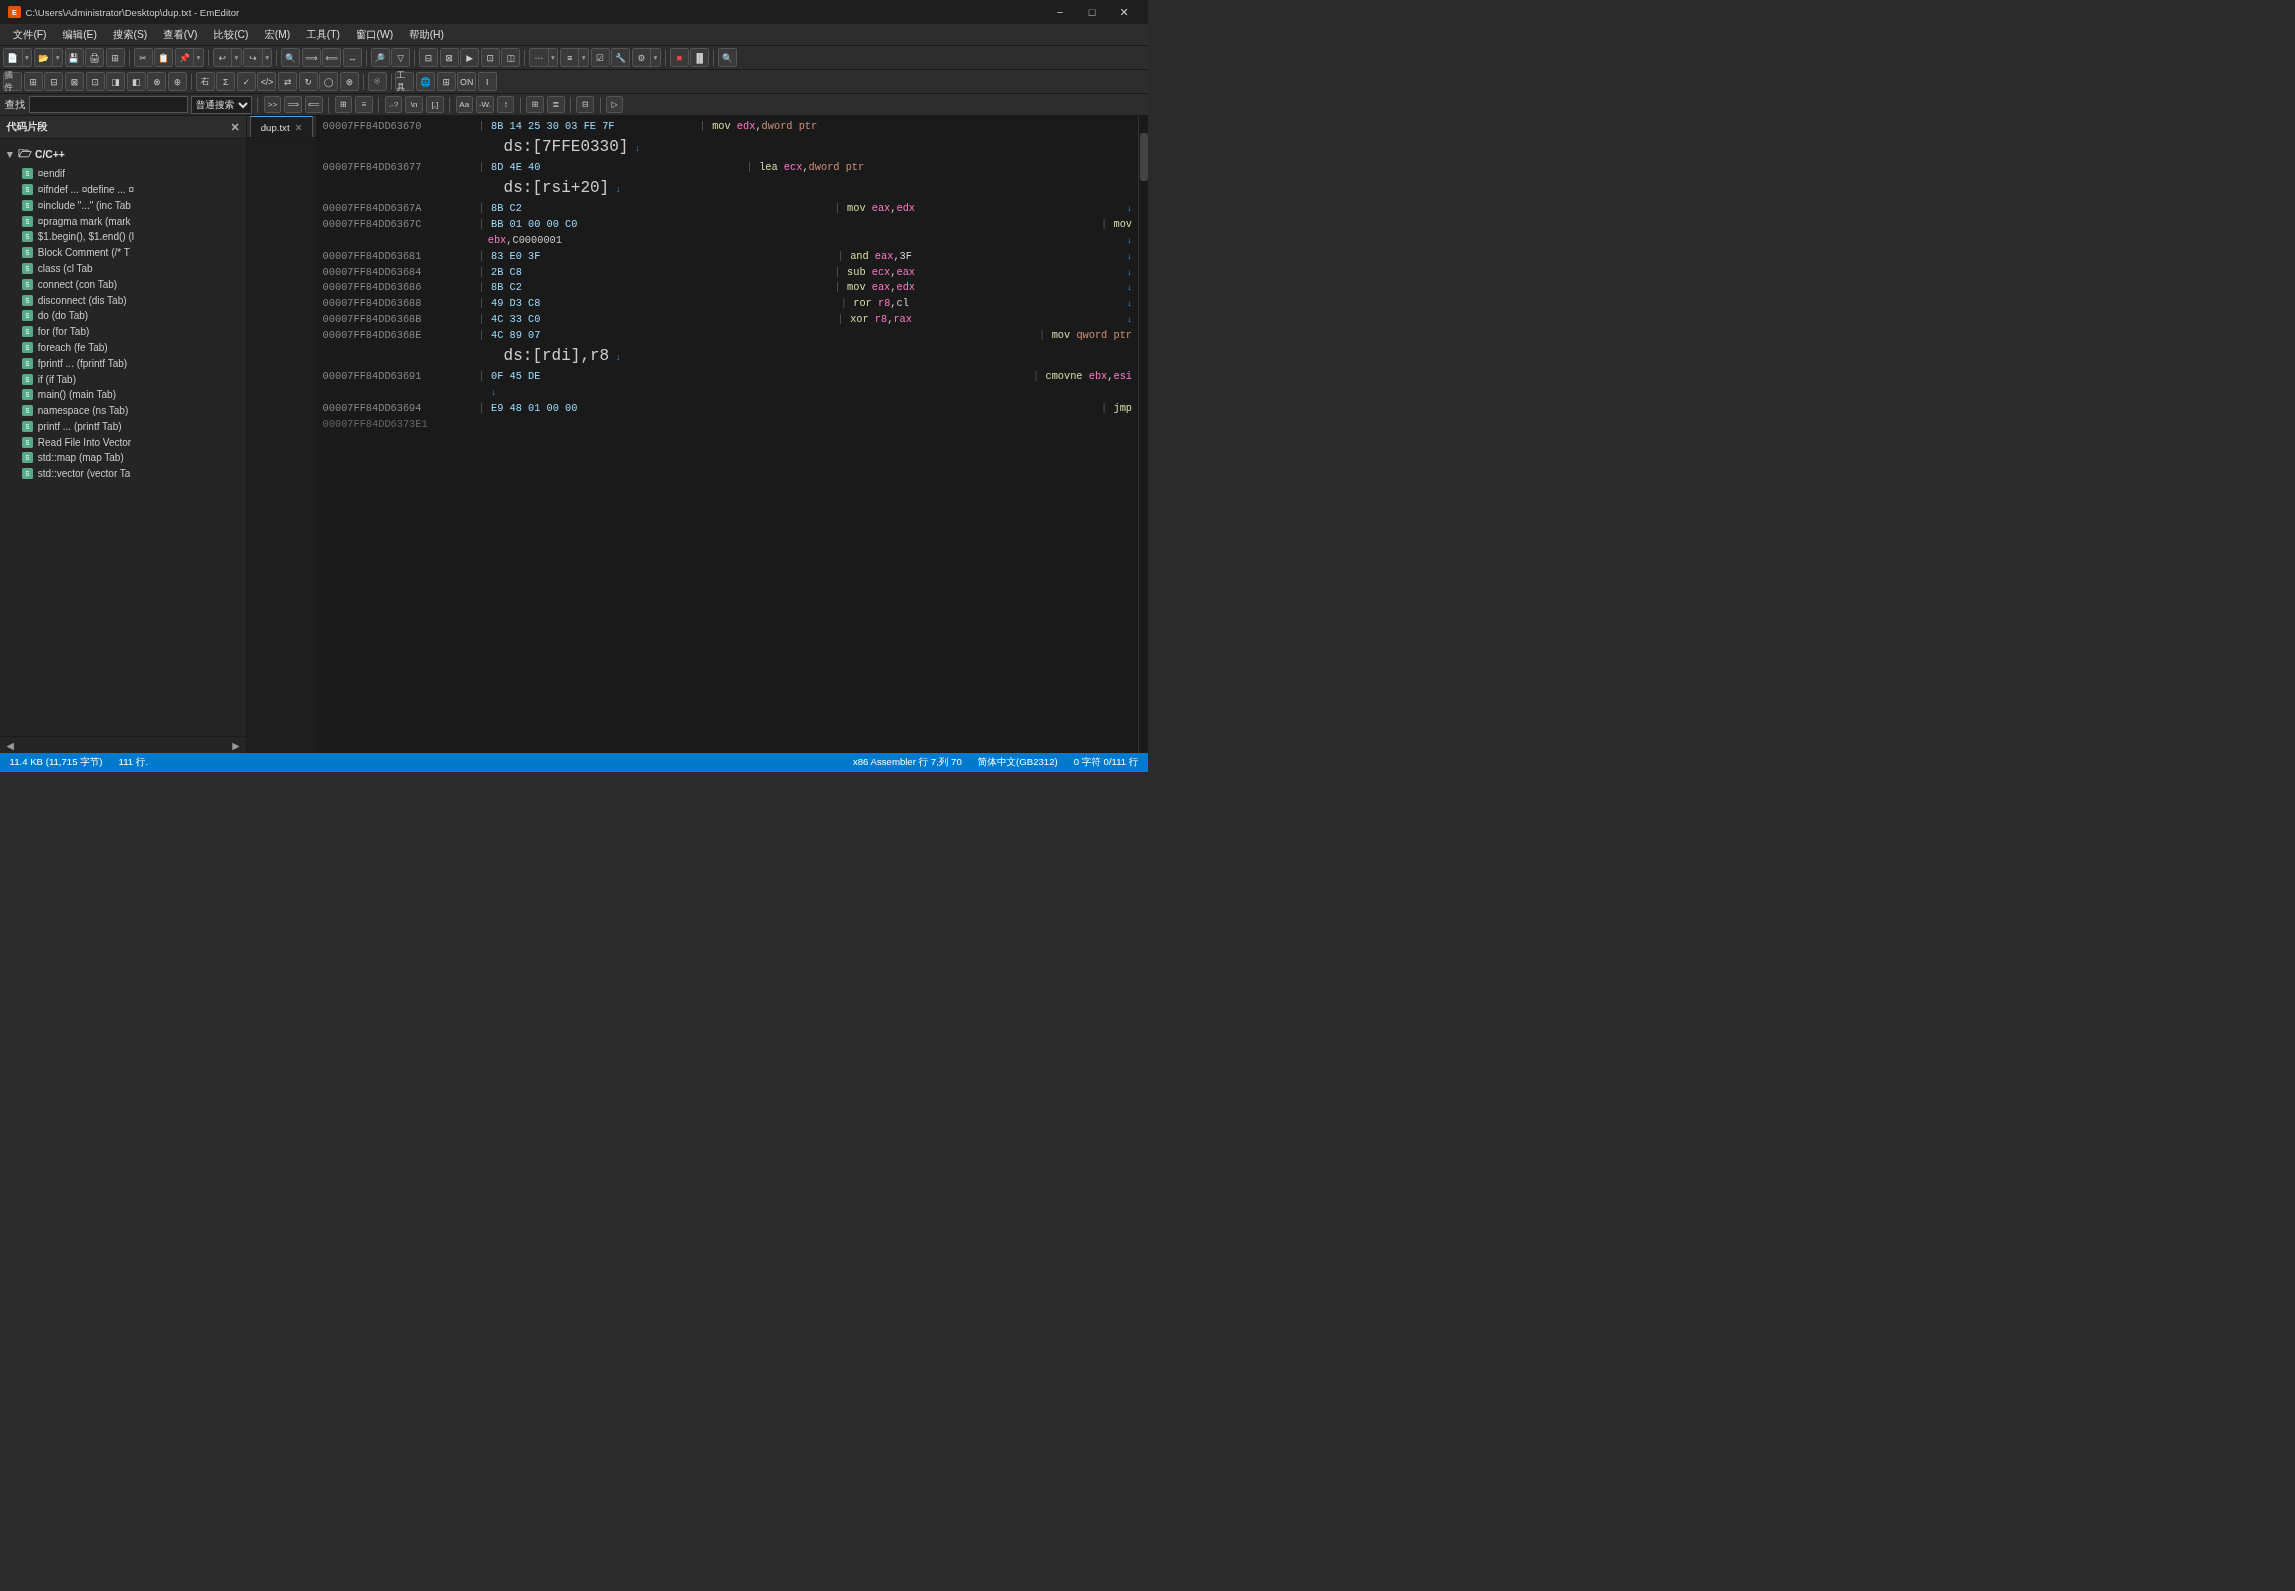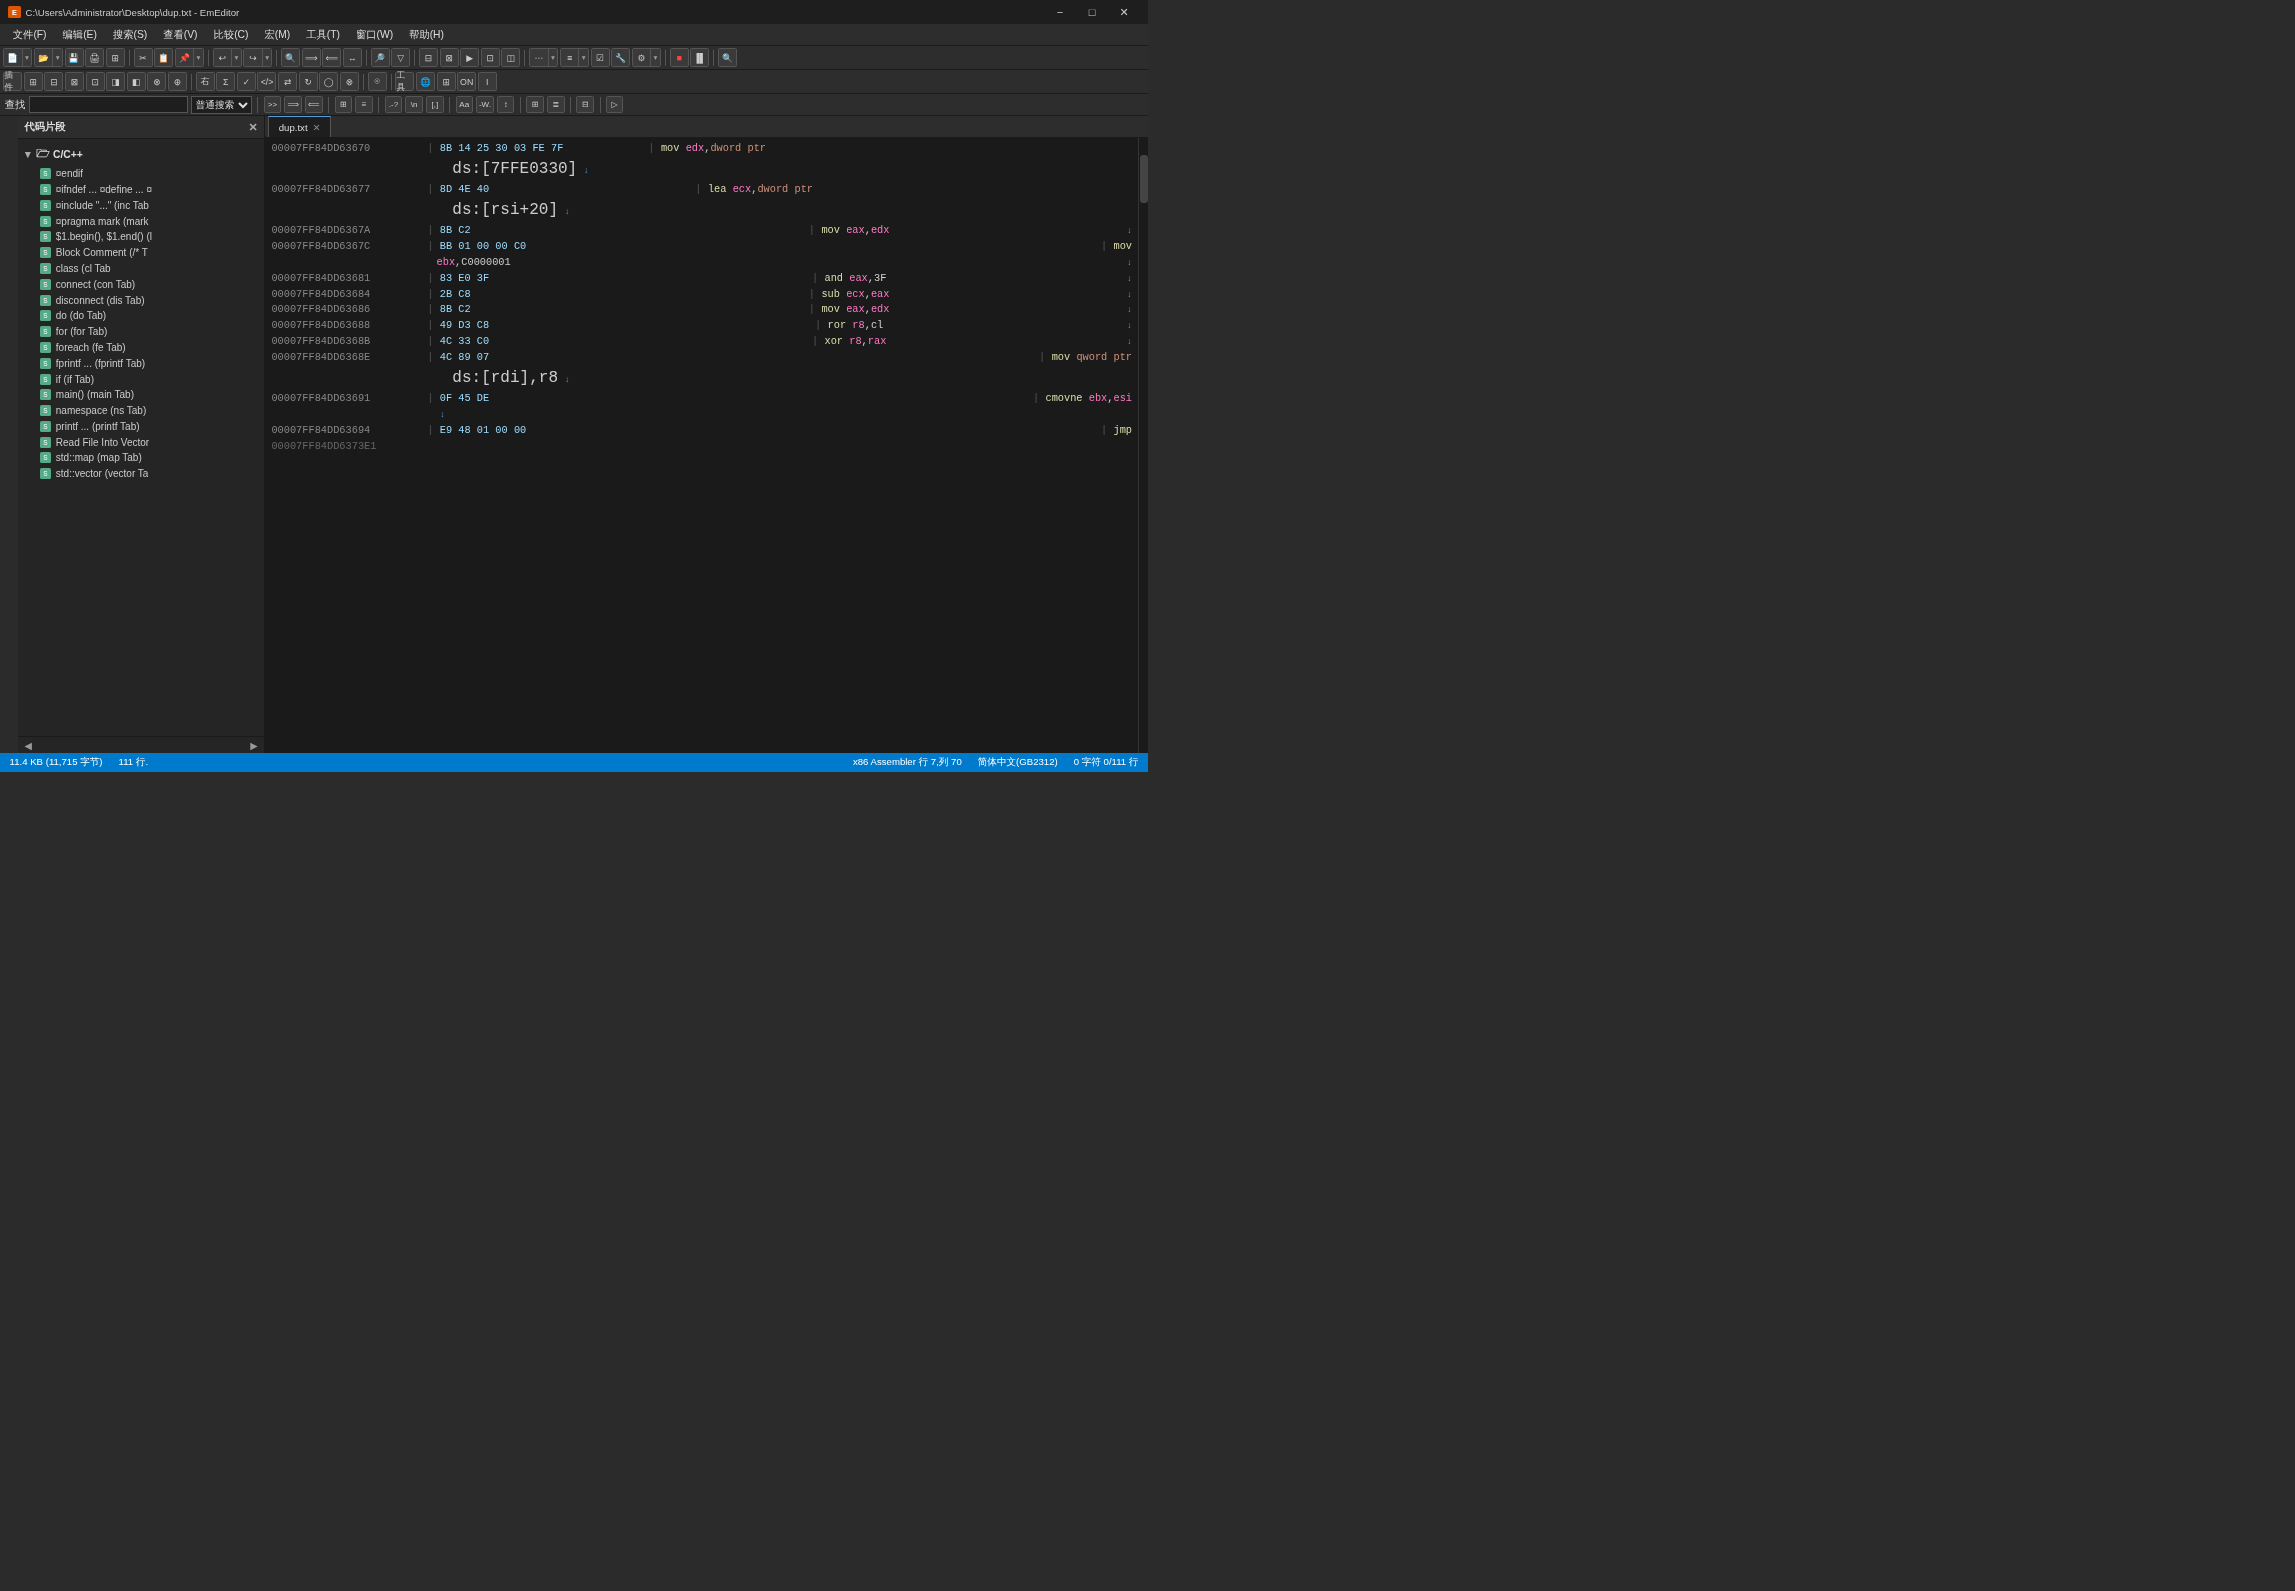--- a/index.html
+++ b/index.html
@@ -135,7 +135,6 @@
     #main-area {
       display: flex;
       height: calc(796px - 24px - 22px - 24px - 24px - 24px - 22px - 19px);
-      margin-left: 18px;
     }
 
     

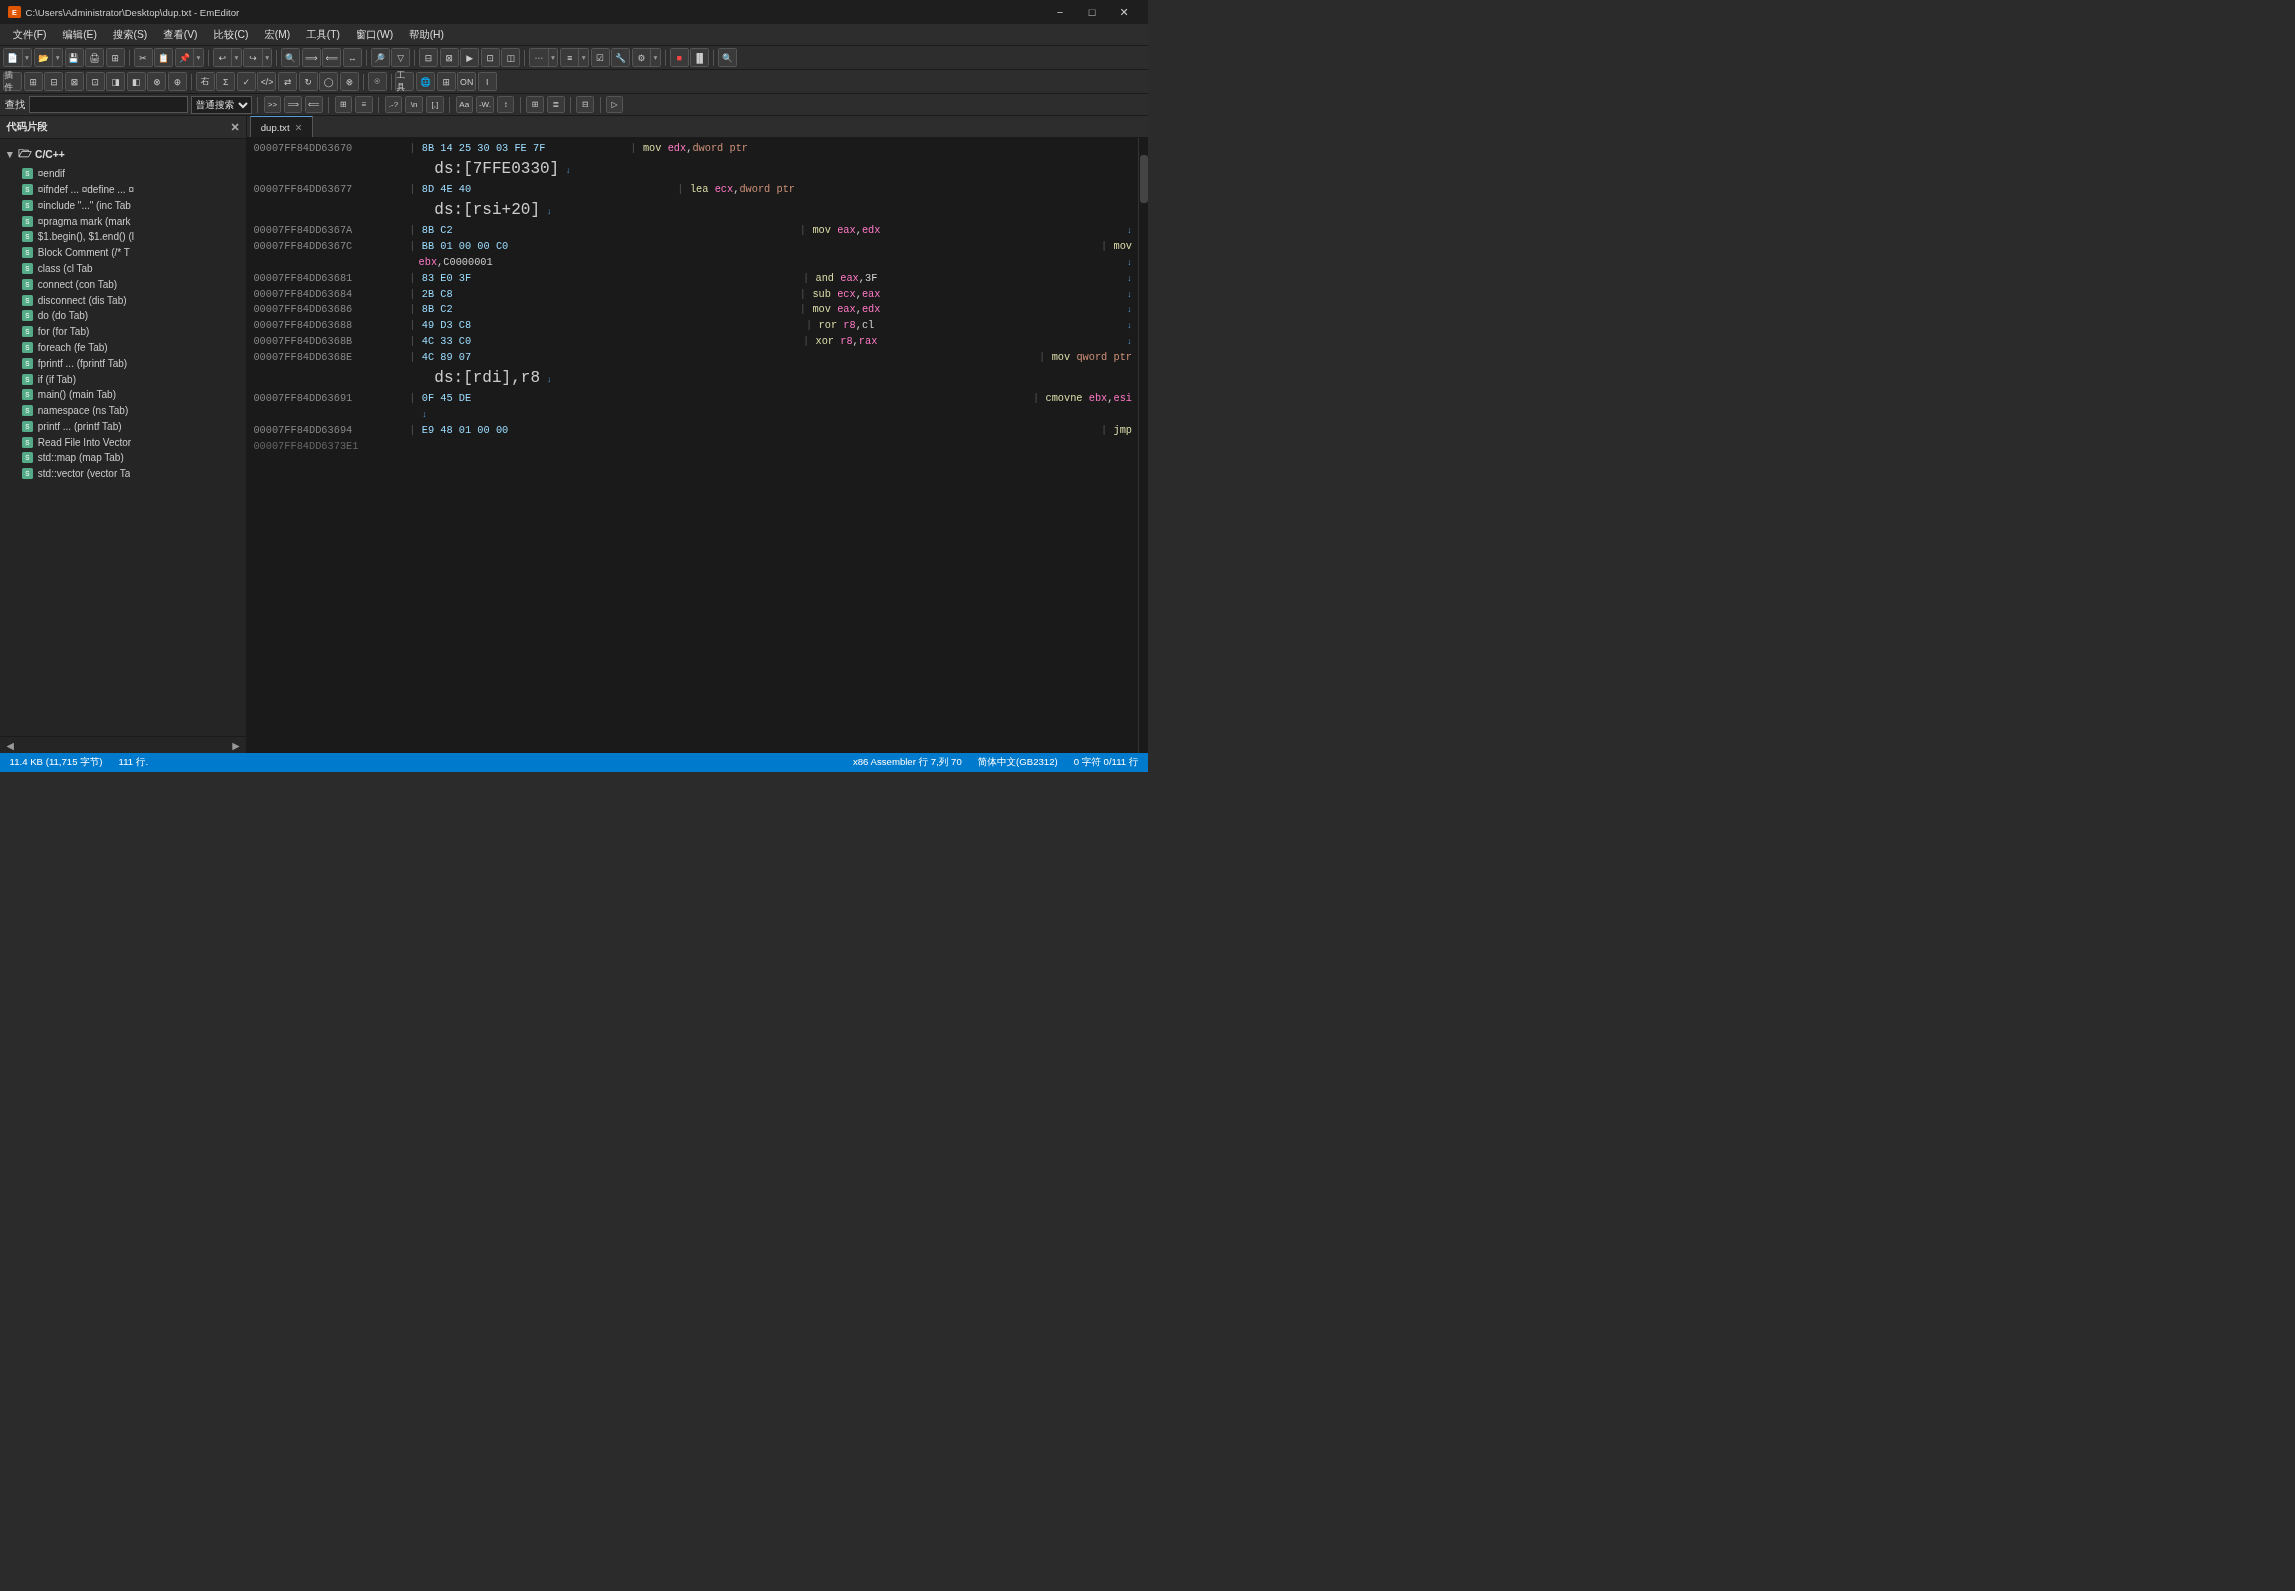--- a/index.html
+++ b/index.html
@@ -202,7 +202,7 @@
     #editor-area {
       flex: 1;
       display: flex;
-      flex-direction: column;
+      flex-direction: row;
       background: #1e1e1e;
       overflow: hidden;
     }

